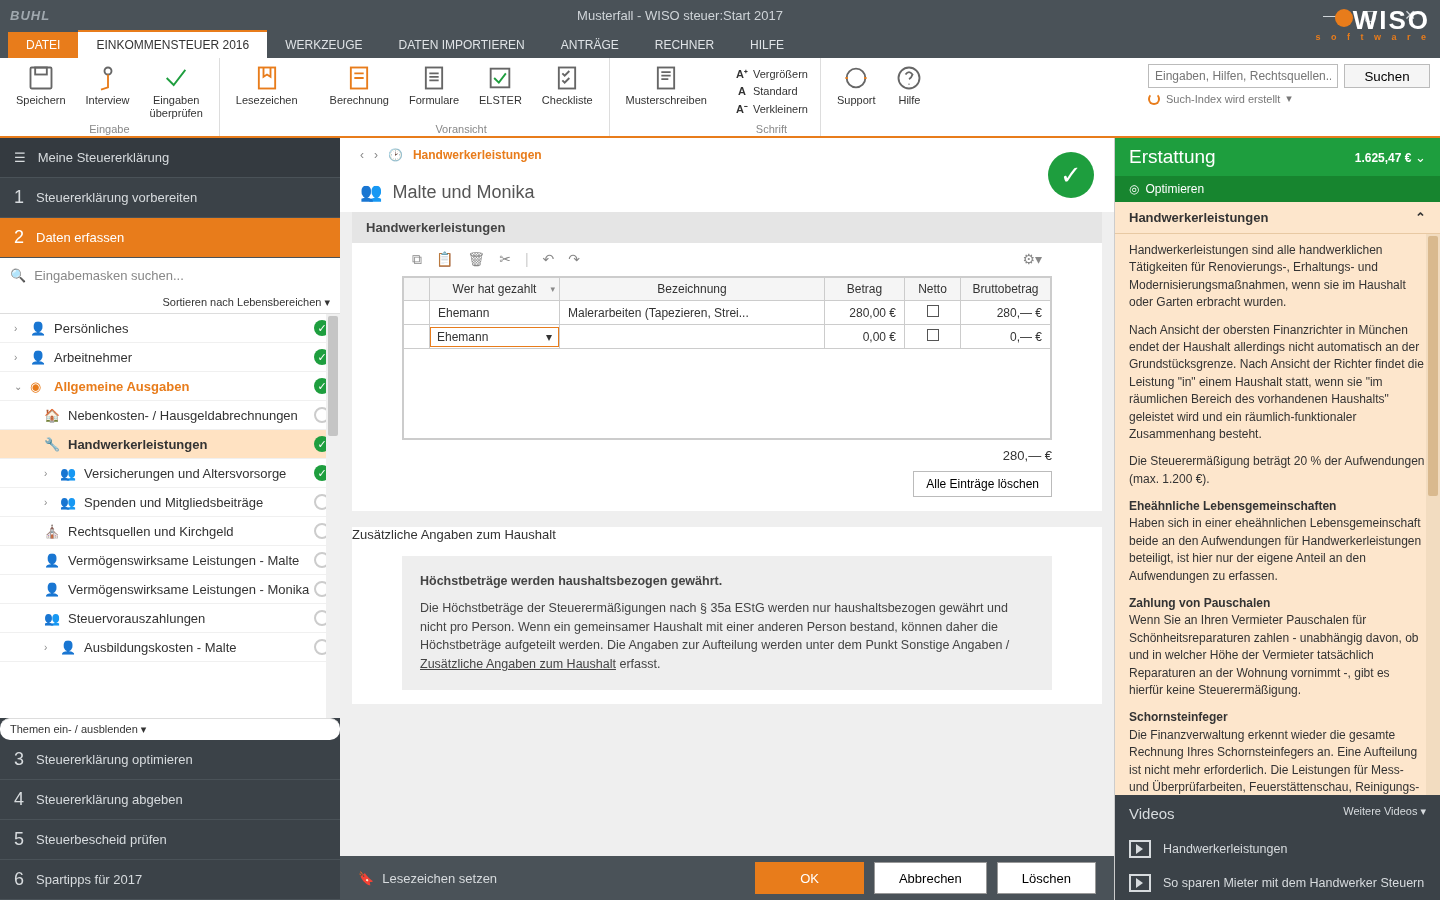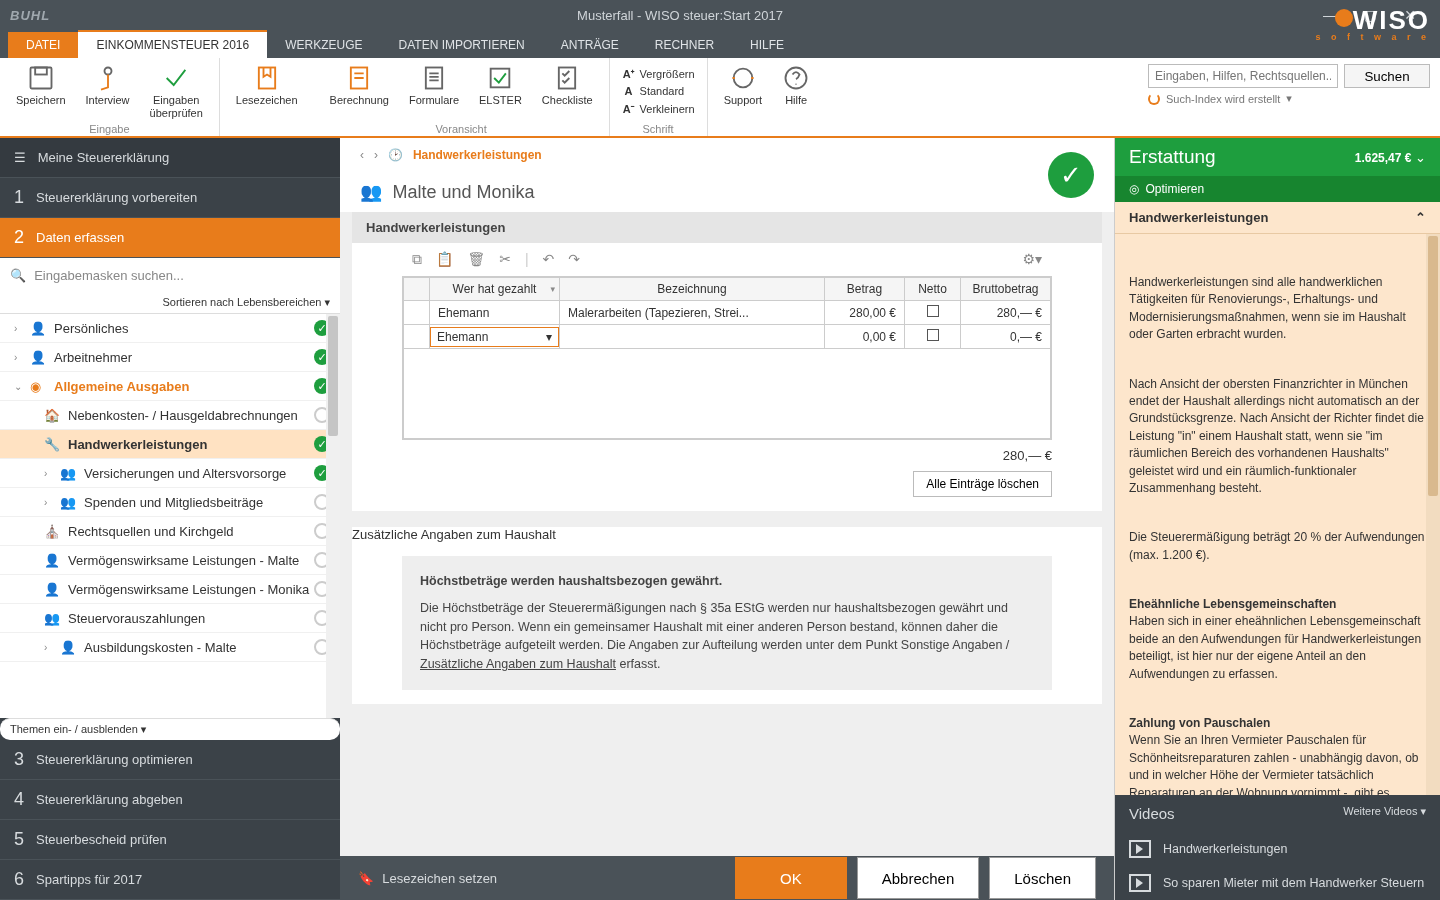--- a/index.html
+++ b/index.html
@@ -214,6 +214,15 @@
       <span class="lbl">Checkliste</span>
     </div>
     <div class="grp-label">Voransicht</div>
+  </div>
+  <div class="rib-grp noborder">
+    <div class="rib-btn">
+      <svg class="ico" viewBox="0 0 24 24">
+          <rect x="5" y="3" width="14" height="18"></rect>
+          <path d="M8 7 H16 M8 10 H16 M8 13 H14"></path>
+        </svg>
+      <span class="lbl">Musterschreiben</span>
+    </div>
   </div>
   <div class="rib-grp">
     <div style="display:flex;flex-direction:column;padding-top:2px">

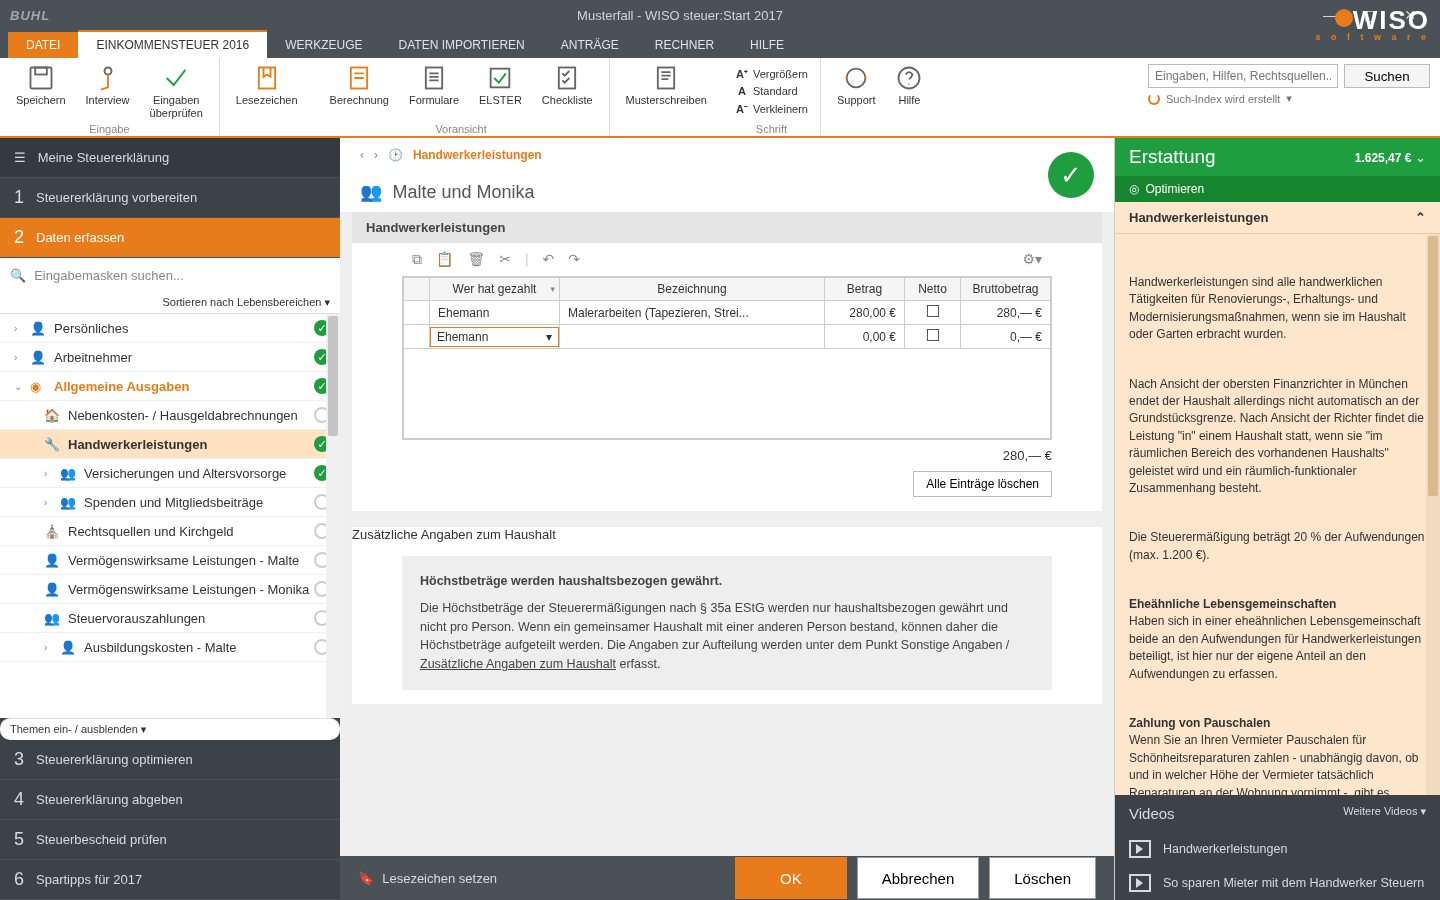--- a/index.html
+++ b/index.html
@@ -111,7 +111,7 @@
 .optimize { background:#17852f; color:#fff; padding:6px 14px; font-size:12px; display:flex; align-items:center; gap:6px; cursor:pointer; }
 .helphead { background:#fde6cc; padding:8px 14px; font-weight:600; border-bottom:1px solid #e8c9a3; display:flex; justify-content:space-between; align-items:center; }
 .helpbody { background:#fde6cc; padding:8px 14px; font-size:12px; line-height:1.45; overflow:auto; flex:1; position:relative; }
-.helpbody p { margin-bottom:10px;margin-top:32px; }
+.helpbody p { margin-bottom:10px; }
 .helpbody b { font-weight:600; }
 .helpbody .scrollbar { position:absolute; right:0; top:0; bottom:0; width:14px; background:#f2dcc0; }
 .helpbody .scrollbar .thumb { position:absolute; left:2px; right:2px; top:2px; height:260px; background:#d9b98e; border-radius:2px; }

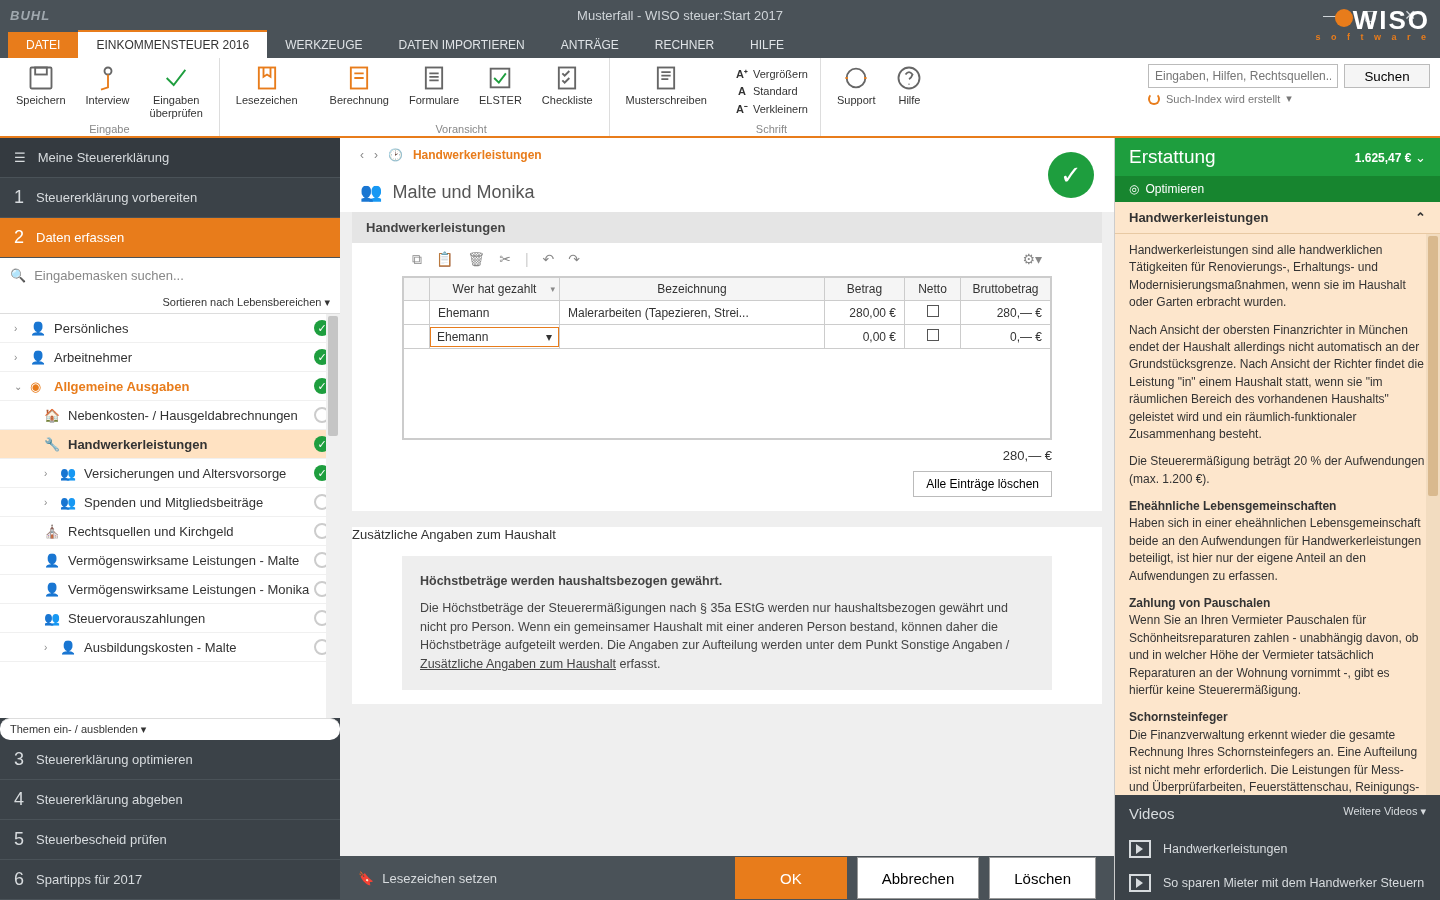--- a/index.html
+++ b/index.html
@@ -100,7 +100,7 @@
 .footerbar { position:absolute; bottom:0; left:0; right:0; height:44px; background:#4a5258; display:flex; align-items:center; padding:0 18px; gap:10px; }
 .footerbar .bm { color:#d7dbde; font-size:13px; display:flex; align-items:center; gap:8px; cursor:pointer; }
 .footerbar .sp { flex:1; }
-.footerbar button { height:42px; padding:0 24px; border:1px solid #999; background:#fff; cursor:pointer; font-size:15px; }
+.footerbar button { height:32px; padding:0 24px; border:1px solid #999; background:#fff; cursor:pointer; font-size:13px; }
 .footerbar button.primary { background:#e87c1b; color:#fff; border-color:#e87c1b; padding:0 44px; }
 
 

